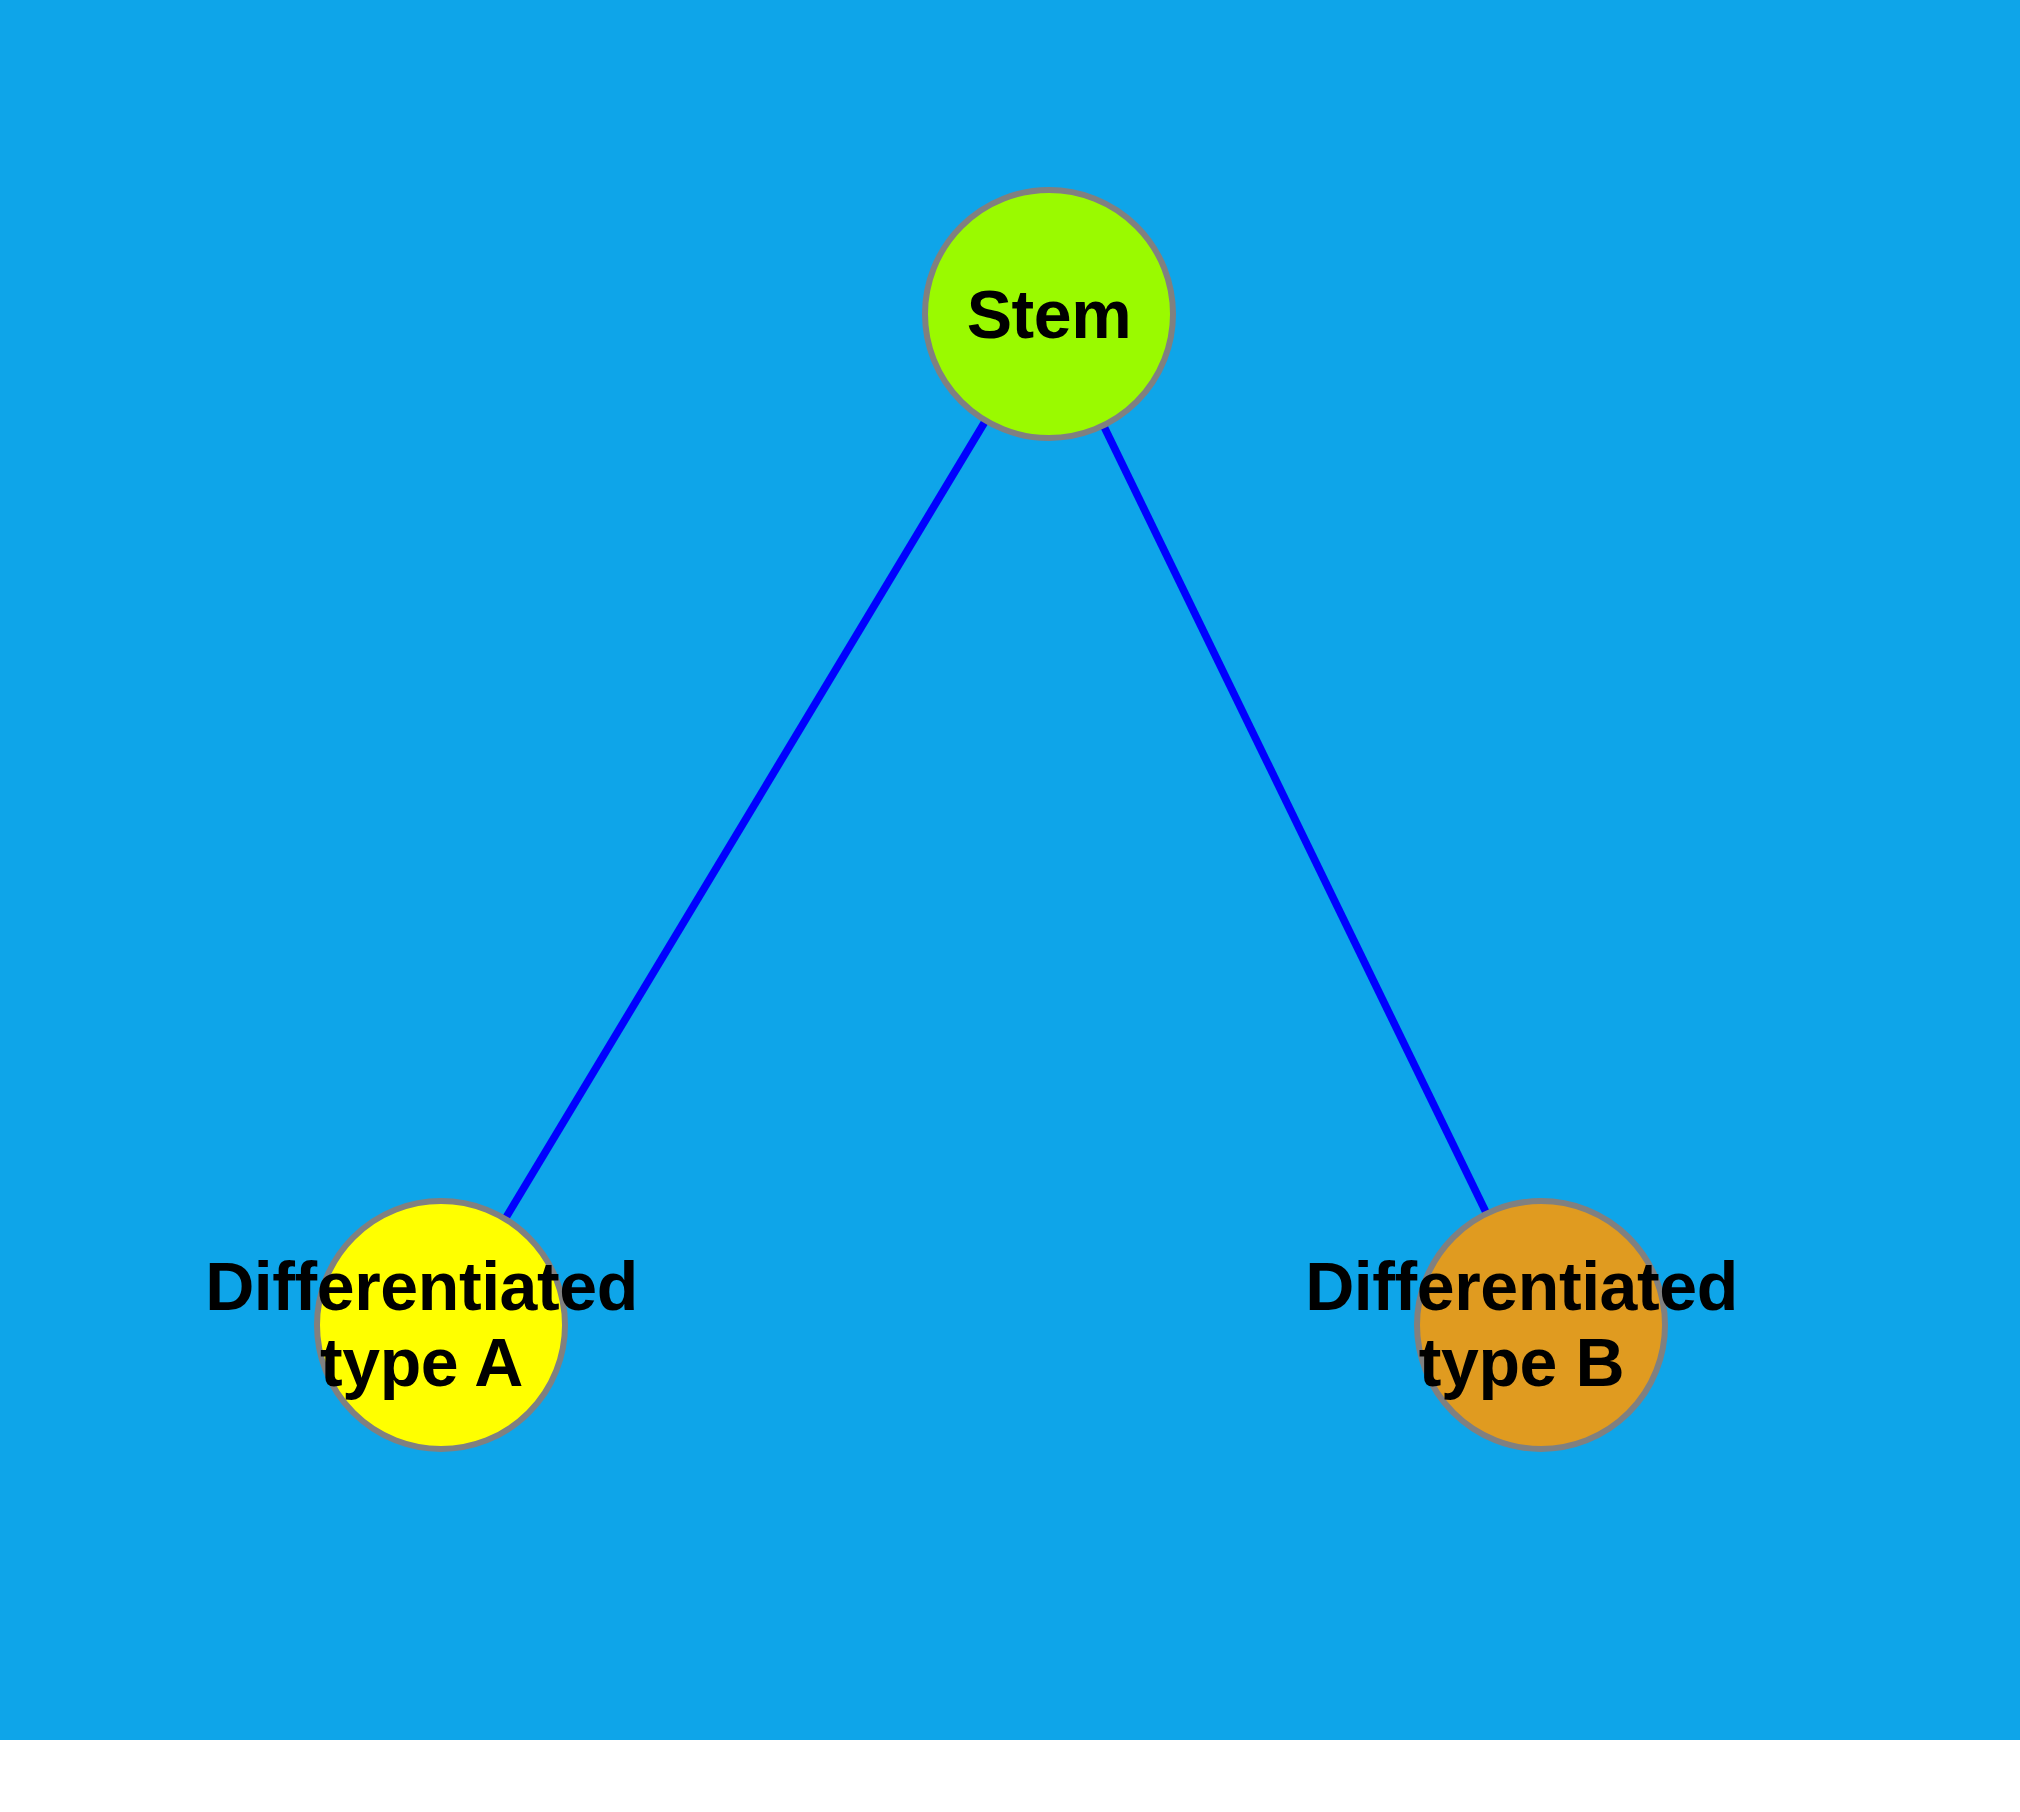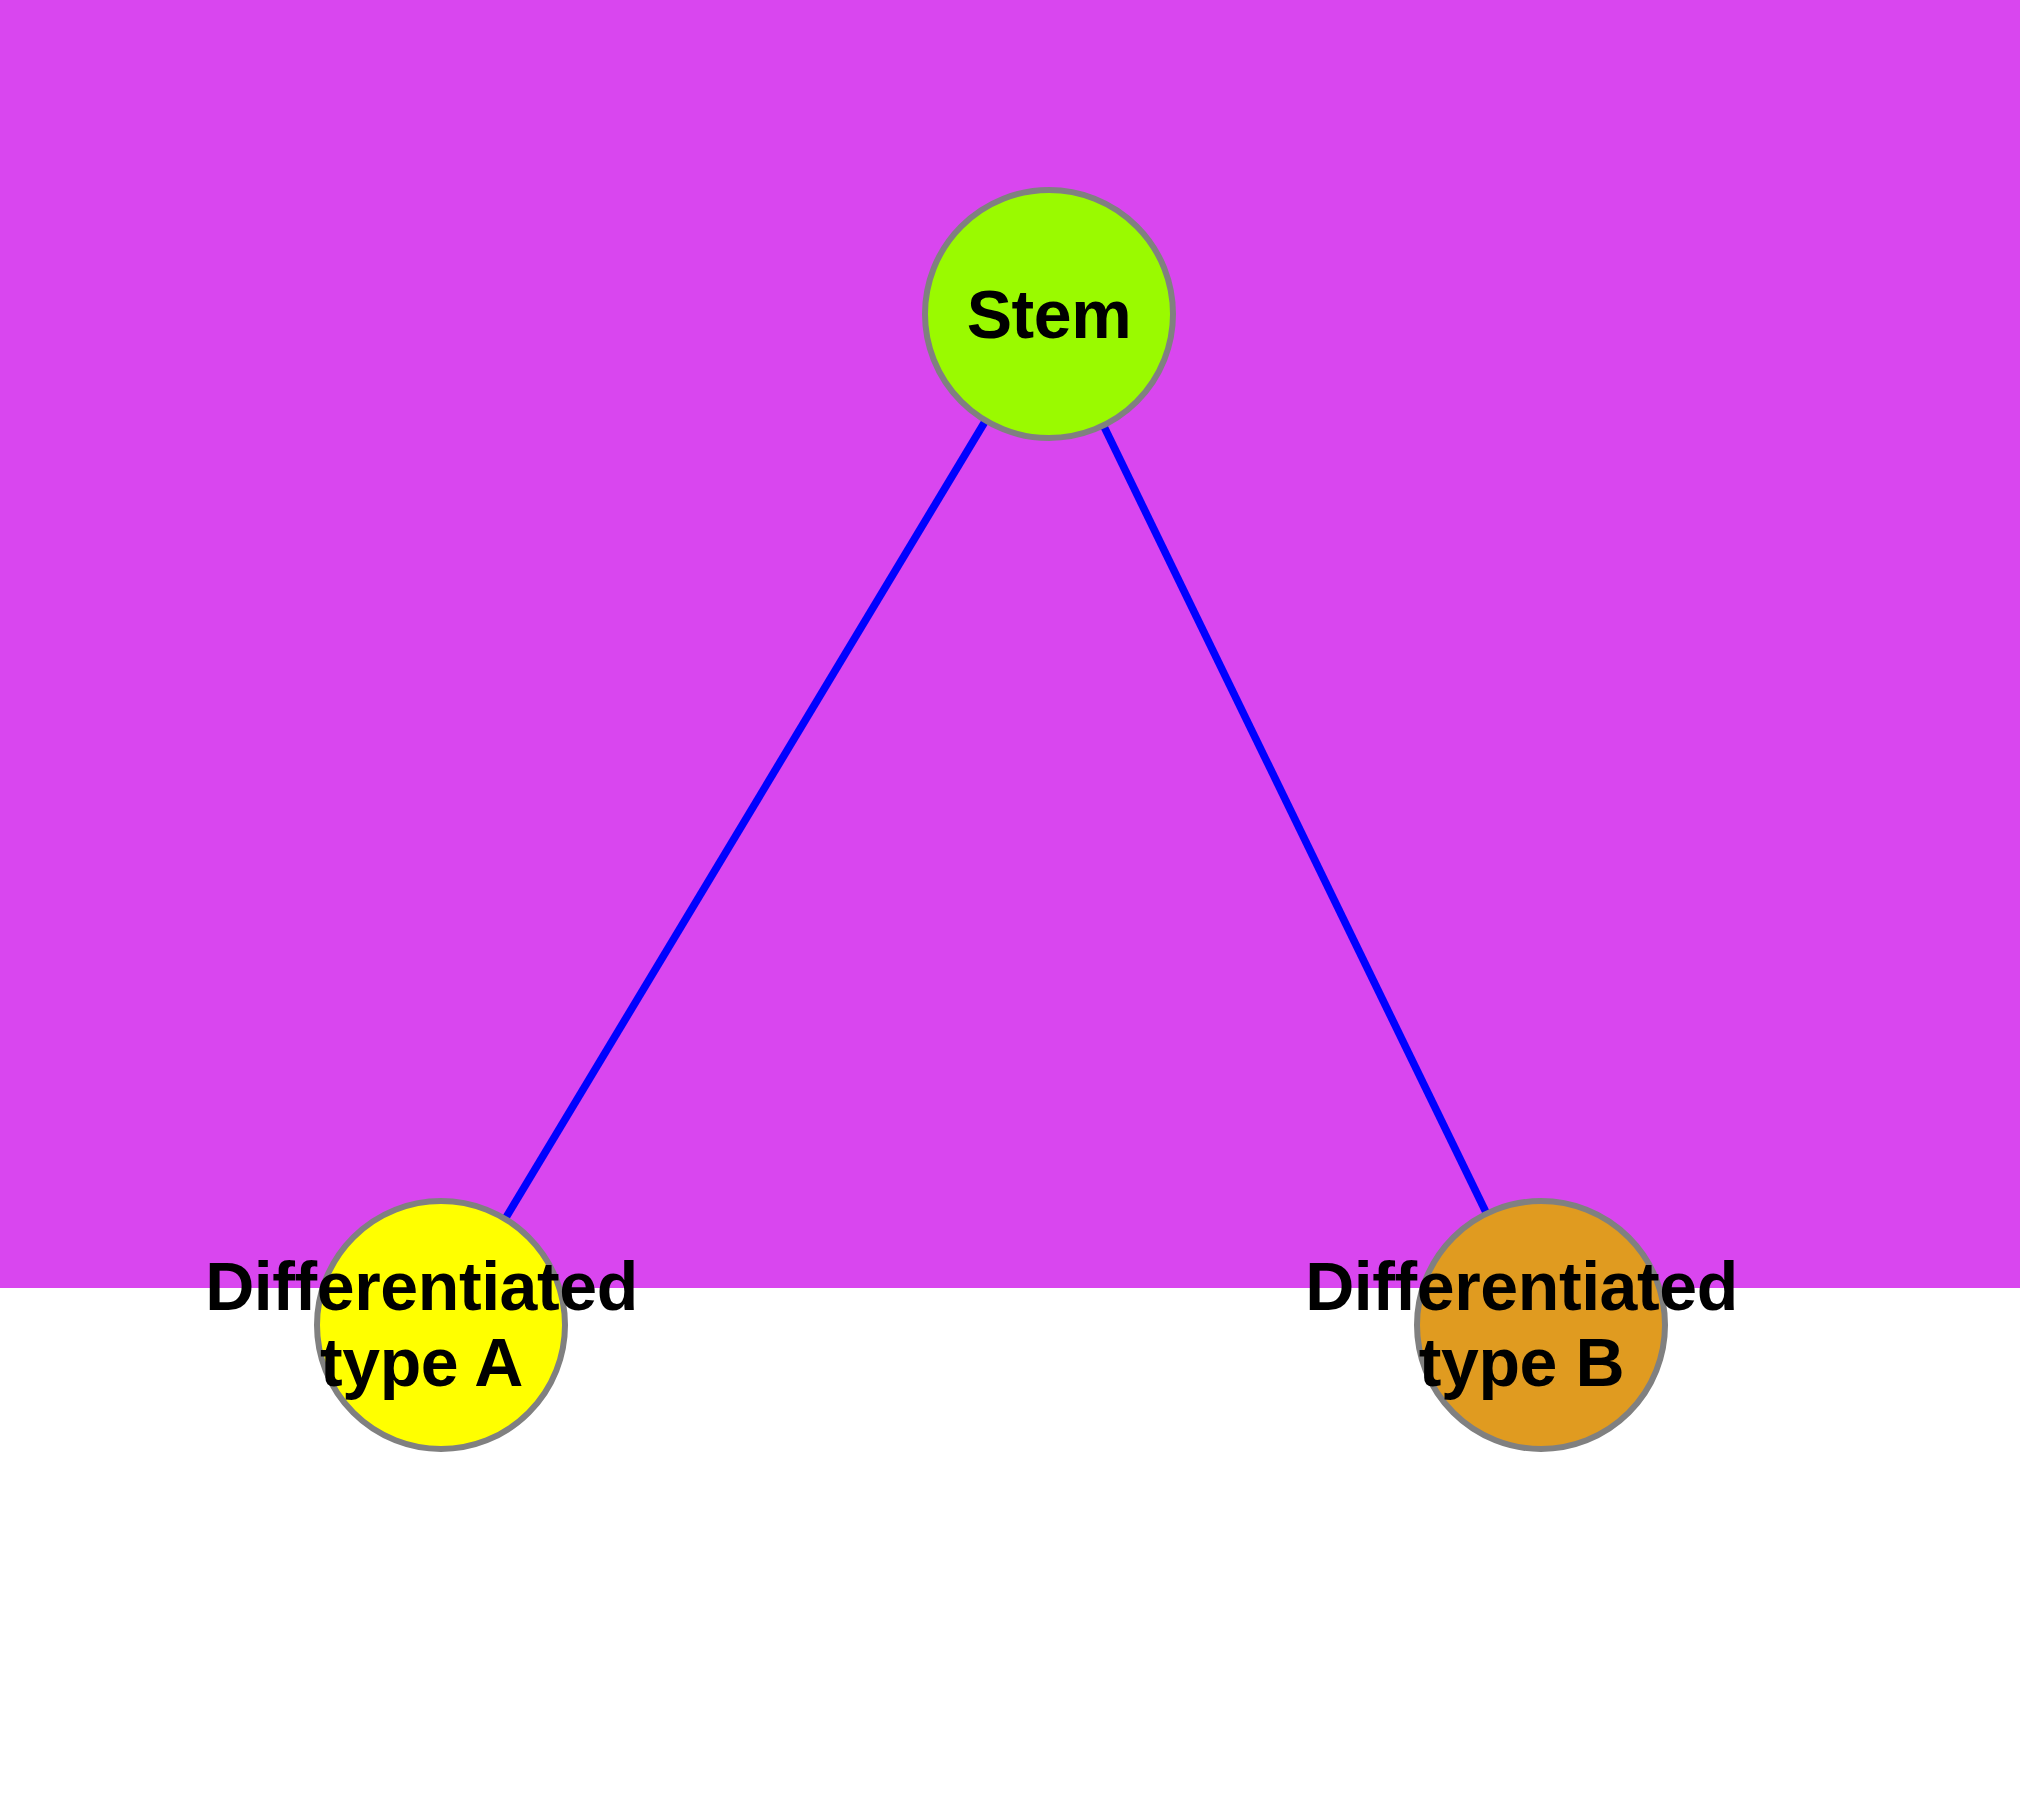--- a/index.html
+++ b/index.html
@@ -16,8 +16,8 @@
   #graph-canvas {
     position: relative;
     width: 2021px;
-    height: 1288px;
-    background: #d946ef;
+    height: 1740px;
+    background: #0ea5e9;
   }
   #edge-layer {
     position: absolute;

